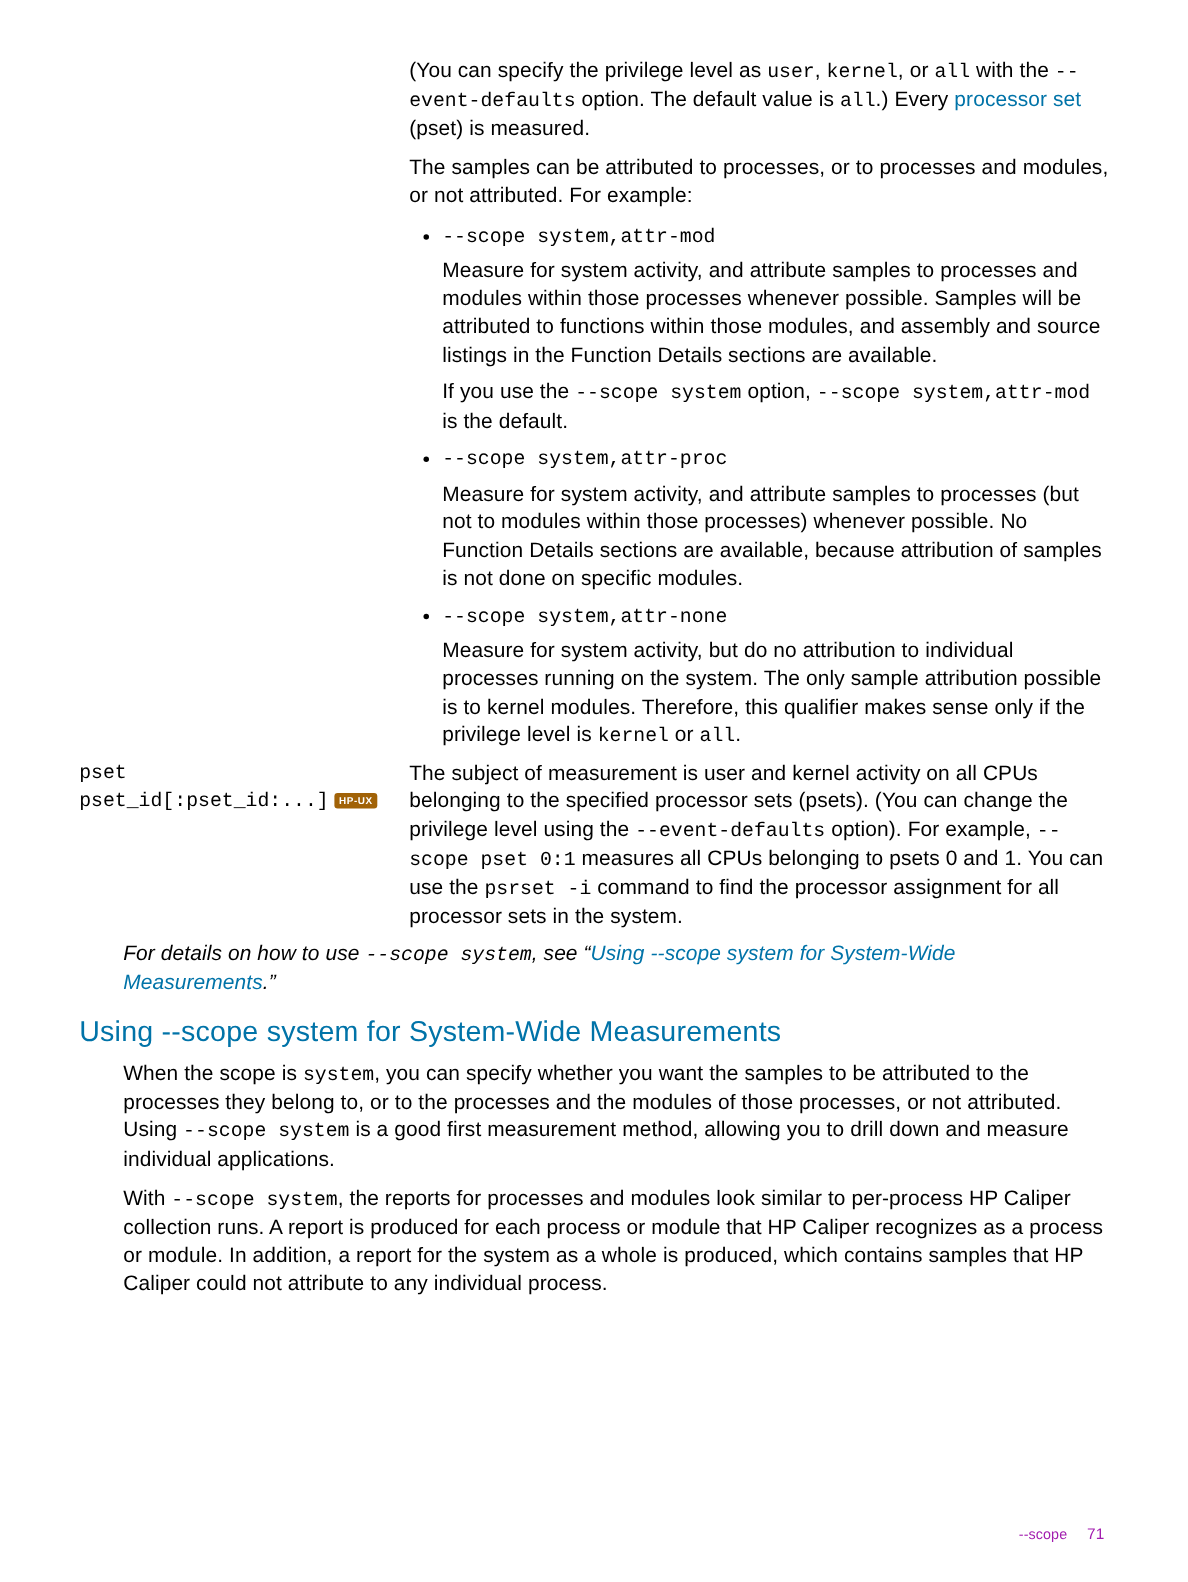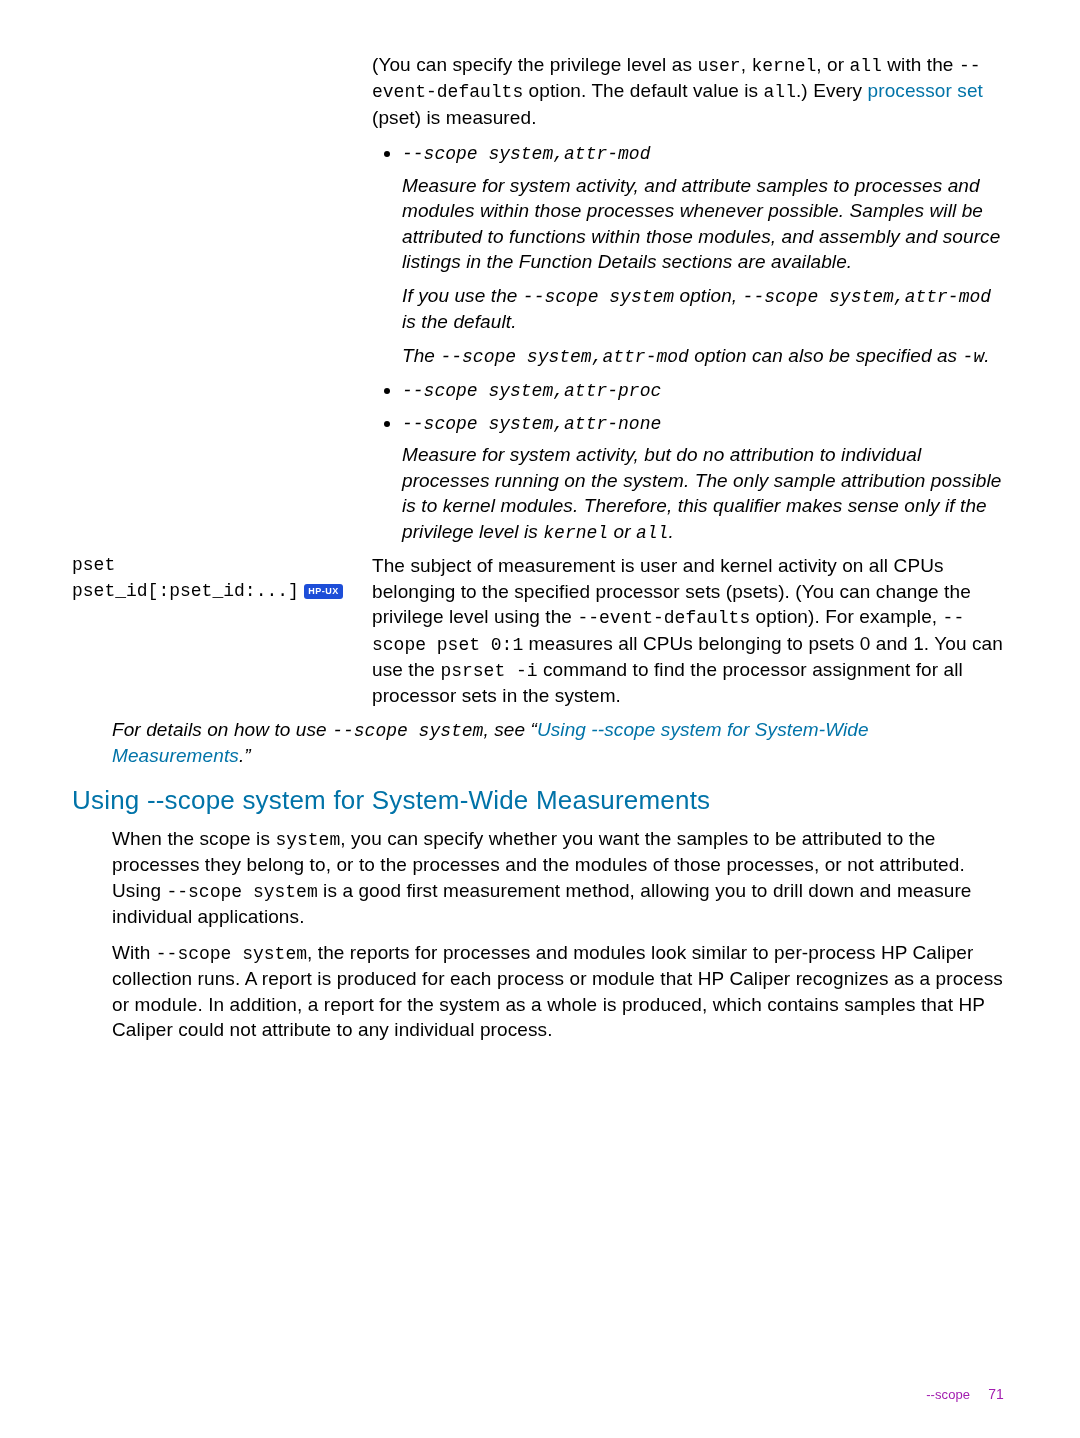--- a/index.html
+++ b/index.html
@@ -95,6 +95,7 @@
     <p>
       <span>(You can specify the privilege level as </span><span class="mono">user</span><span>, </span><span class="mono">kernel</span><span>, or </span><span class="mono">all</span><span> with the </span><span class="mono">--event-defaults</span><span> option. The default value is </span><span class="mono">all</span><span>.) Every </span><span class="link">processor set</span><span> (pset) is measured.</span>
     </p>
+    <p>The samples can be attributed to processes, or to processes and modules, or not attributed. For example:</p>
 
     <ul class="bullets">
       <li>

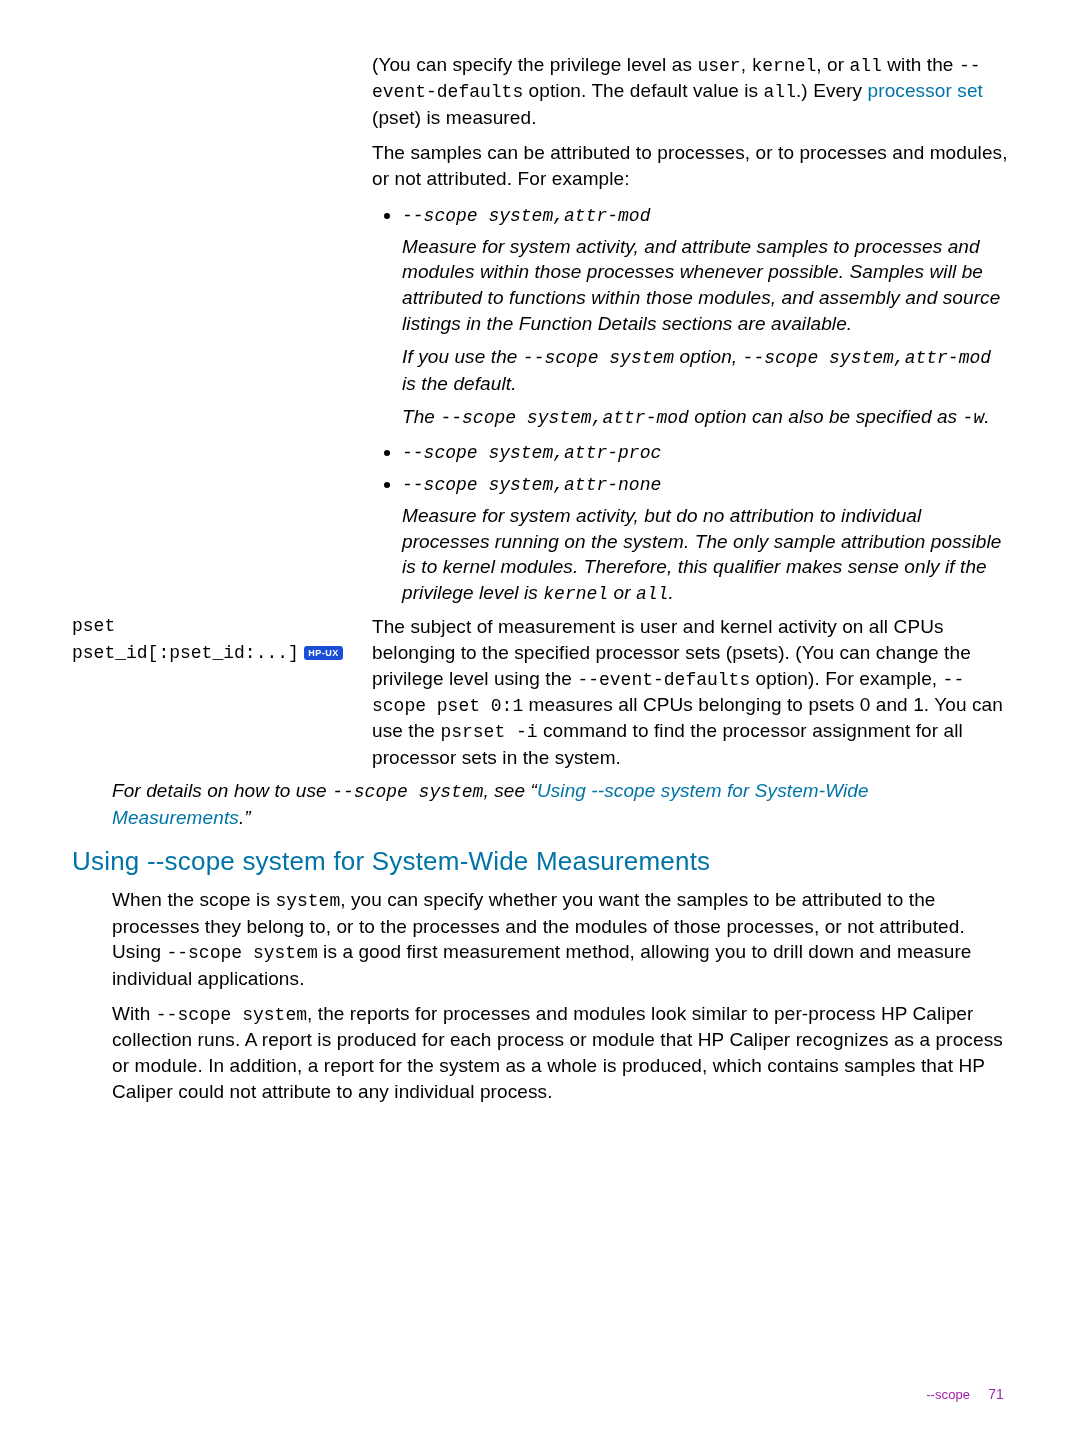--- a/index.html
+++ b/index.html
@@ -52,7 +52,7 @@
     padding-left: 30px;
     margin: 6px 0 8px 0;
   }
-  ul.bullets > li { margin-bottom: 6px; font-style: italic; }
+  ul.bullets > li { margin-bottom: 6px; }
   .sub { margin-top: 6px; }
   .sub p { margin: 4px 0 8px 0; }
   .body-indent { margin-left: 40px; }

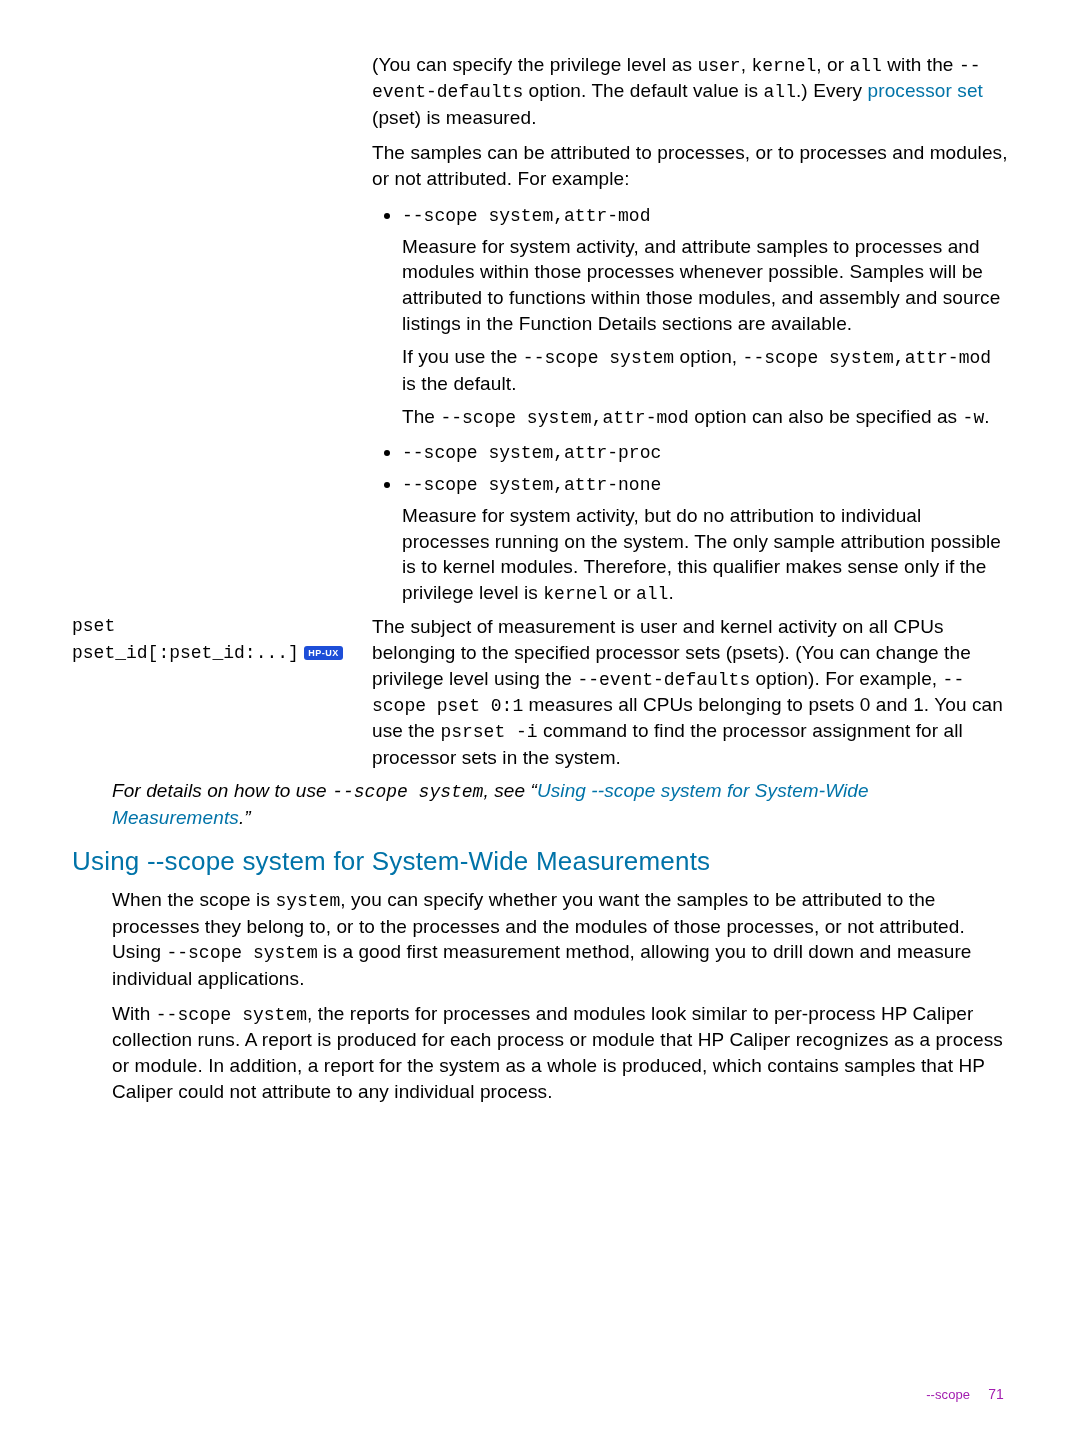--- a/index.html
+++ b/index.html
@@ -105,9 +105,6 @@
           <p>
             <span>If you use the </span><span class="mono">--scope system</span><span> option, </span><span class="mono">--scope system,attr-mod</span><span> is the default.</span>
           </p>
-          <p>
-            <span>The </span><span class="mono">--scope system,attr-mod</span><span> option can also be specified as </span><span class="mono">-w</span><span>.</span>
-          </p>
         </div>
       </li>
       <li>

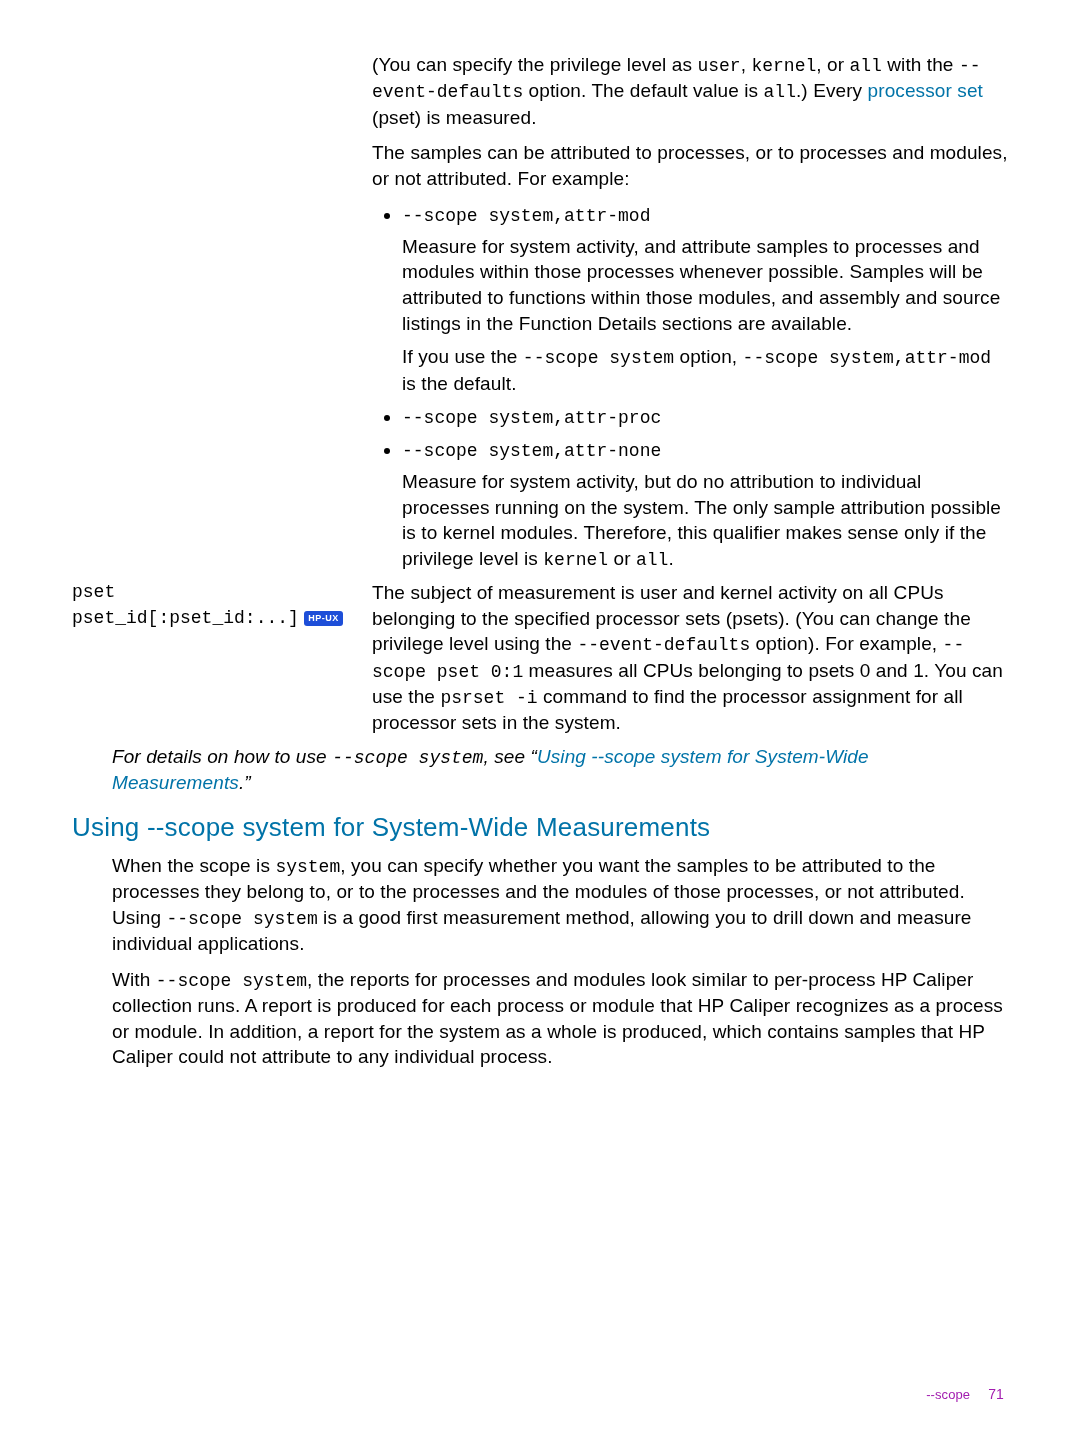--- a/index.html
+++ b/index.html
@@ -109,6 +109,9 @@
       </li>
       <li>
         <span class="mono">--scope system,attr-proc</span>
+        <div class="sub">
+          <p>Measure for system activity, and attribute samples to processes (but not to modules within those processes) whenever possible. No Function Details sections are available, because attribution of samples is not done on specific modules.</p>
+        </div>
       </li>
       <li>
         <span class="mono">--scope system,attr-none</span>

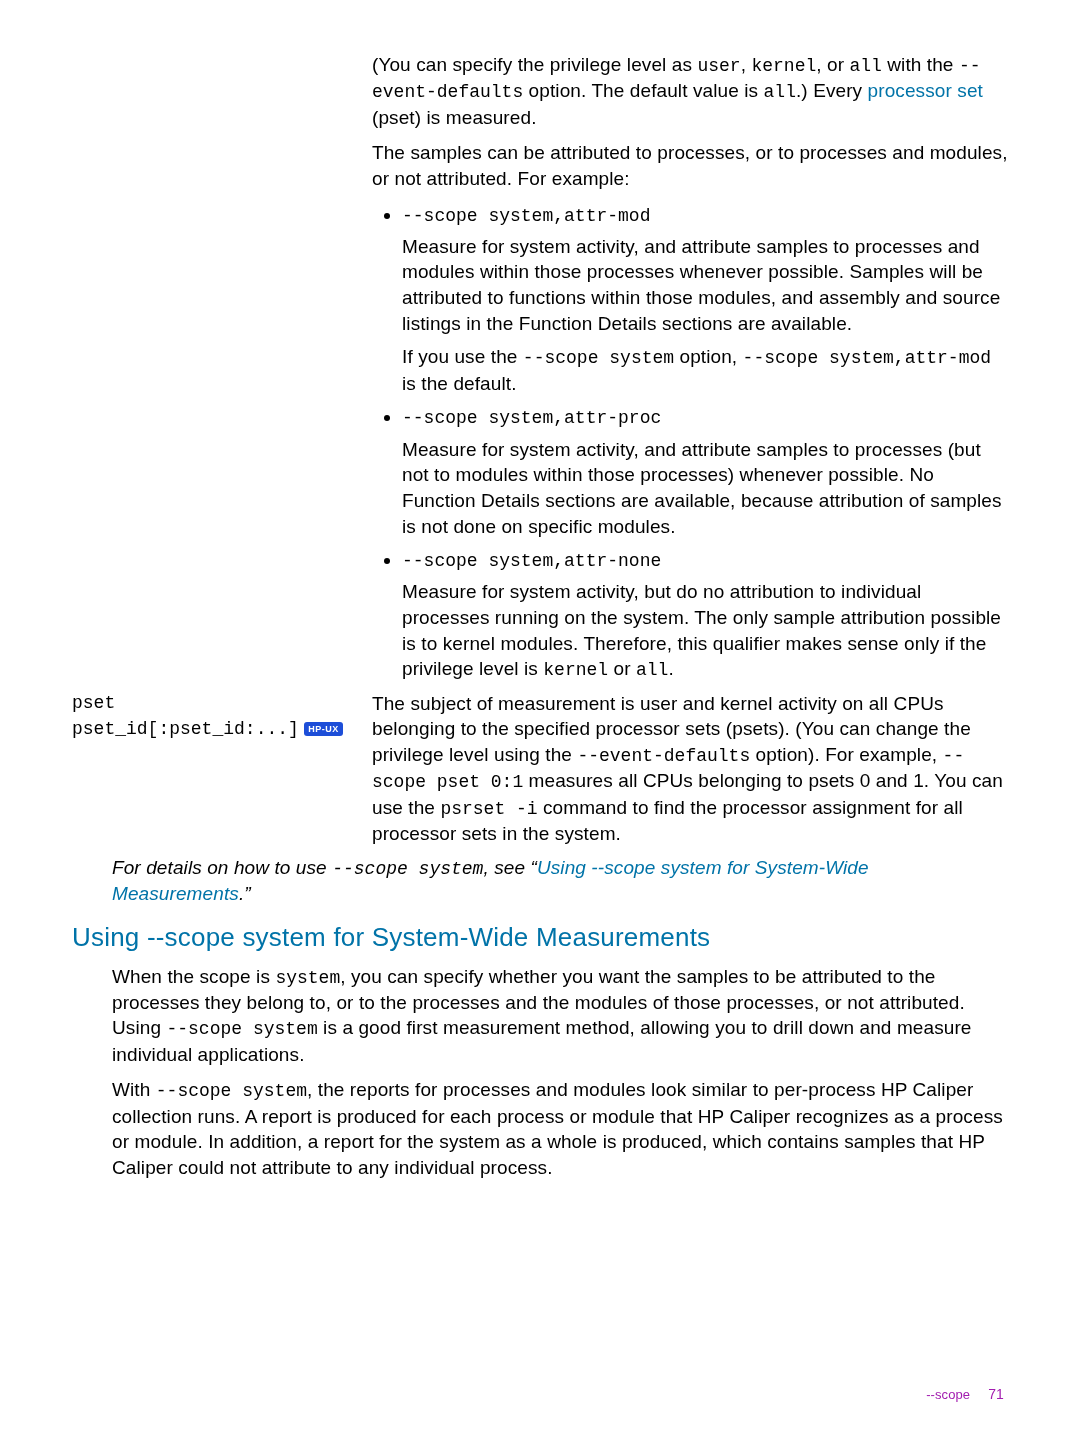--- a/index.html
+++ b/index.html
@@ -65,7 +65,7 @@
   }
   .badge {
     display: inline-block;
-    background: #1d4ed8;
+    background: #a16207;
     color: #fff;
     font-size: 9px;
     font-weight: 700;

